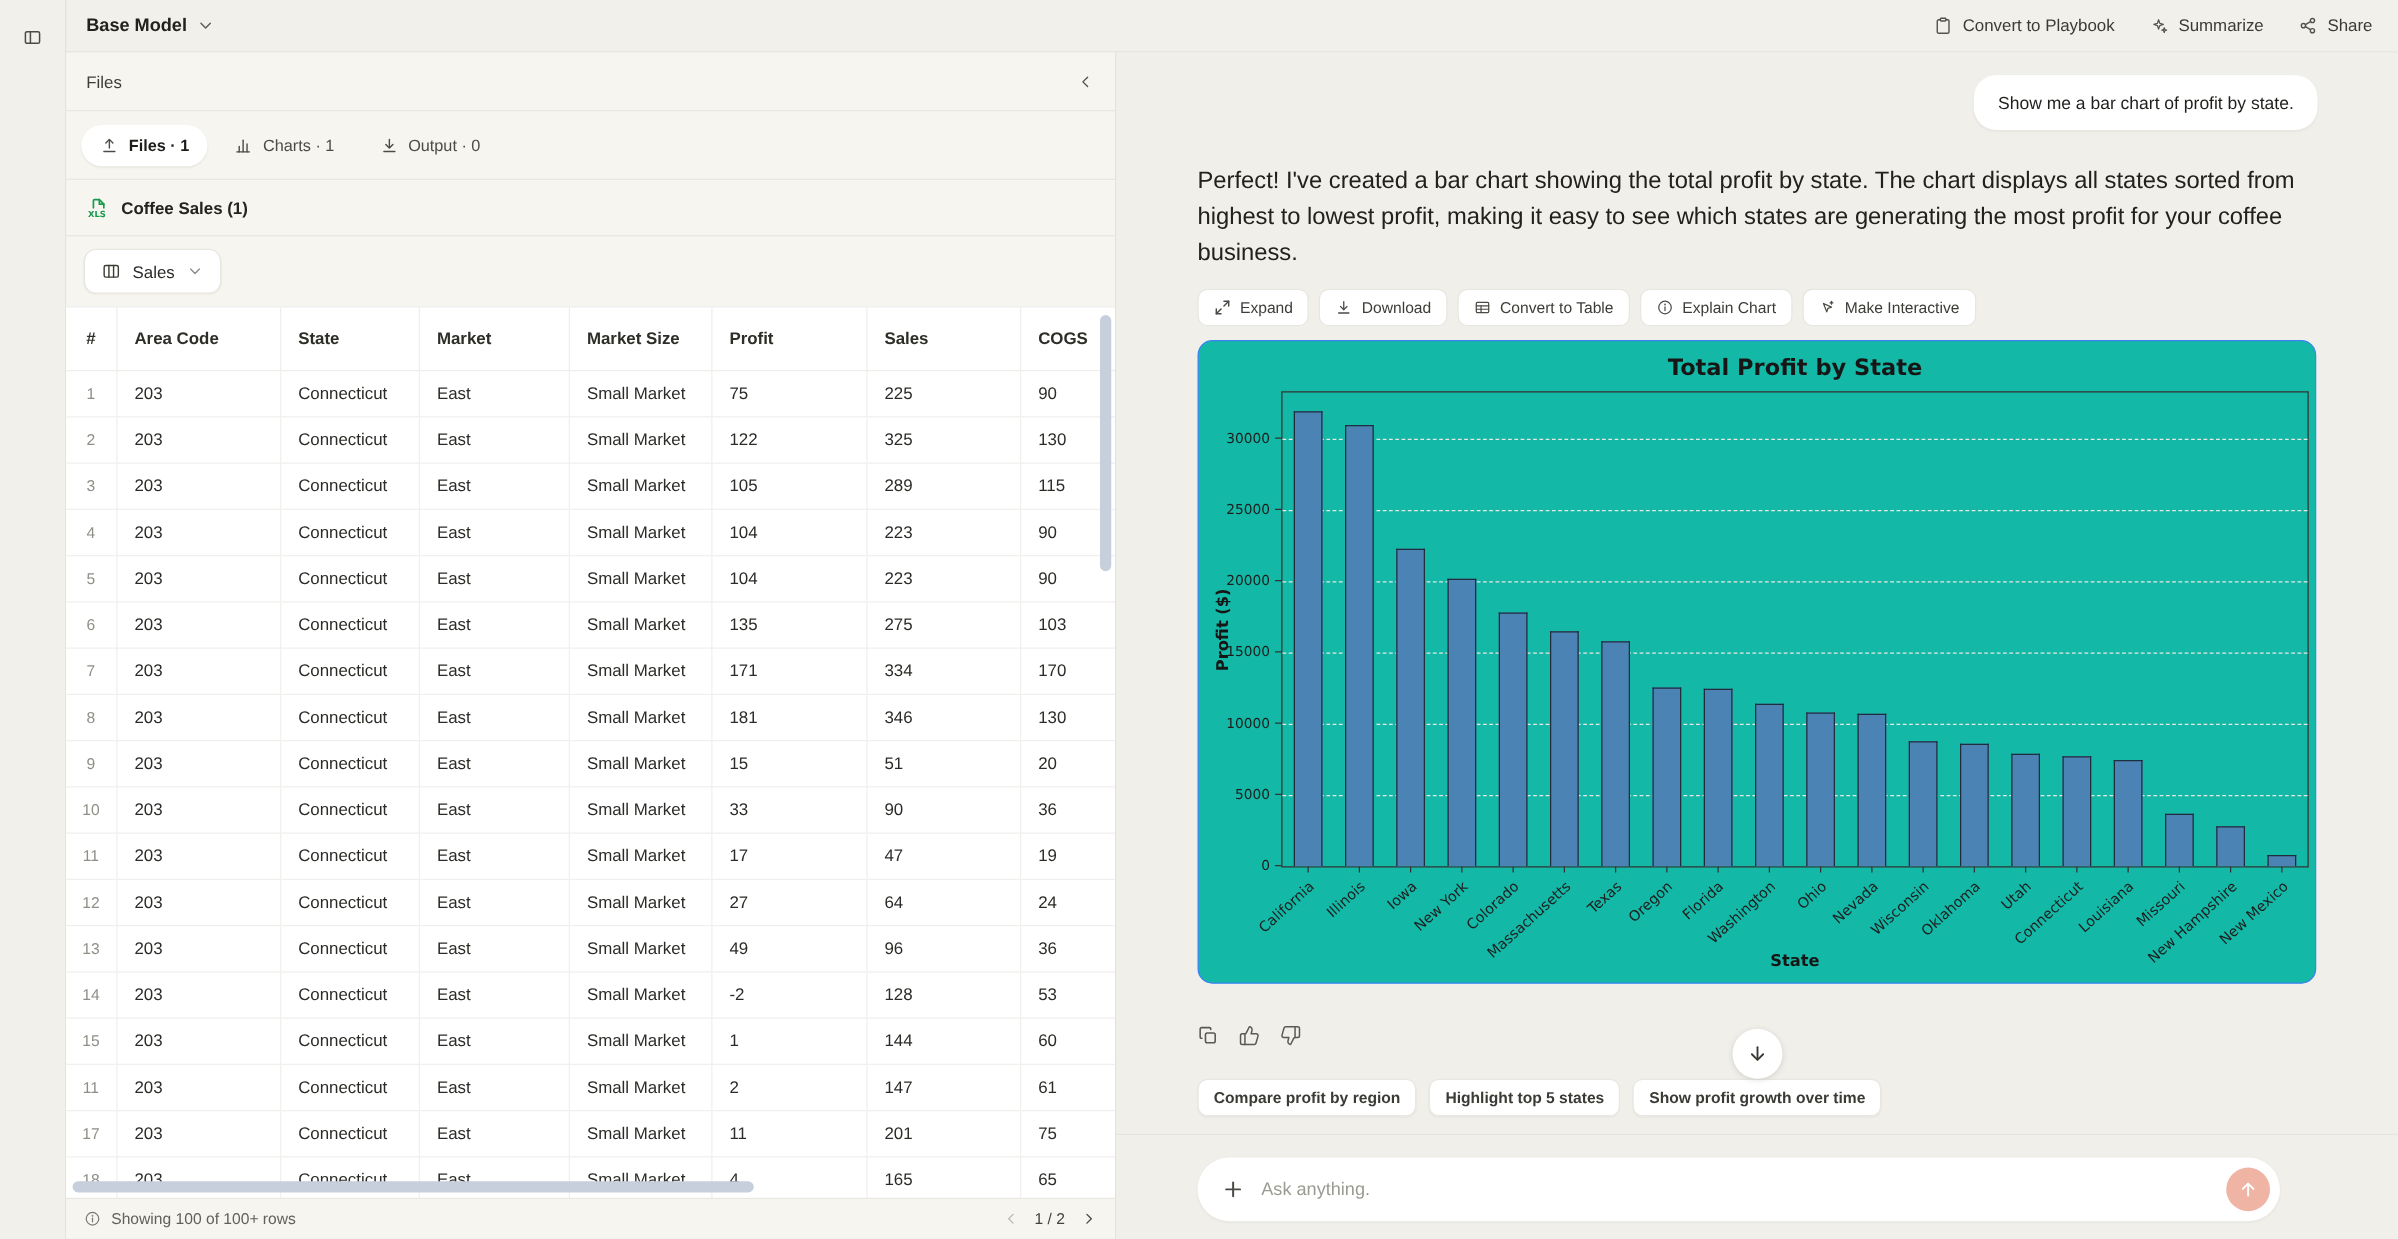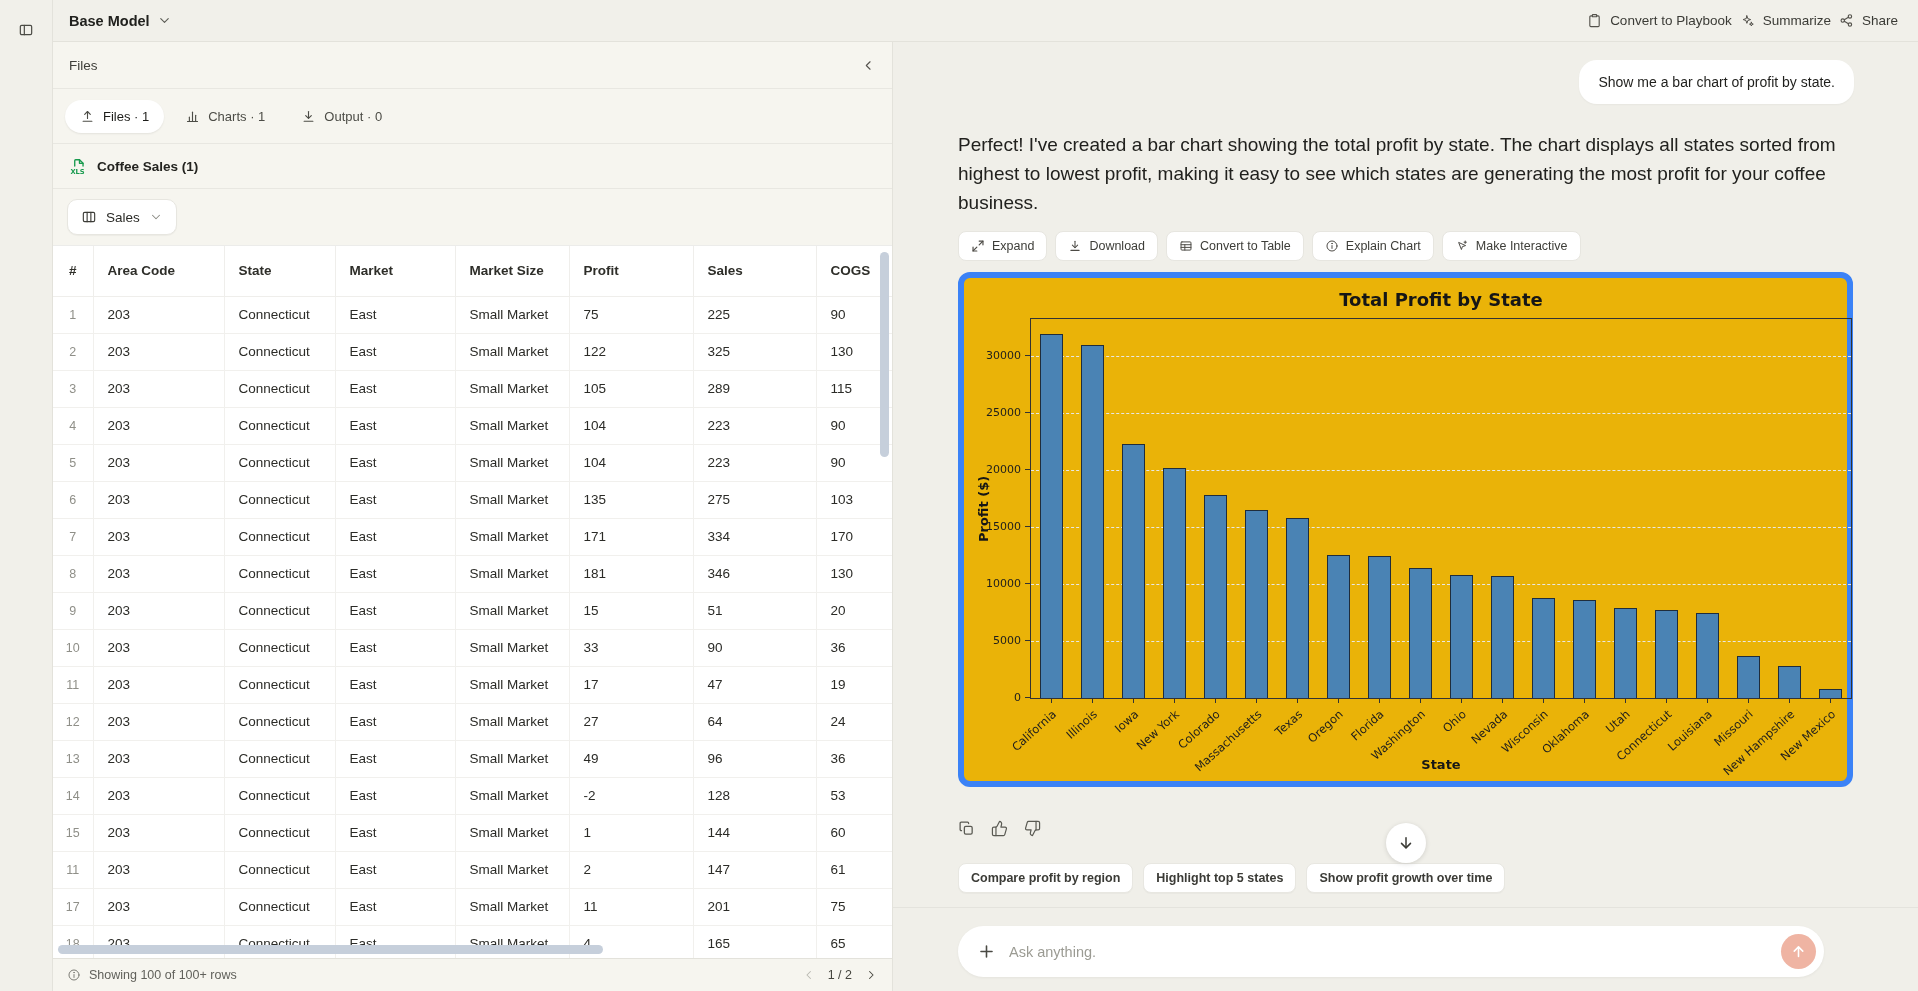--- a/index.html
+++ b/index.html
@@ -18,7 +18,7 @@
   .topbar { height:42px; min-height:42px; border-bottom:1px solid #e3e2db; display:flex; align-items:center; padding:0 20px 0 16px; }
   .model-btn { display:flex; align-items:center; gap:7px; font-size:14.5px; font-weight:600; color:#21211e; cursor:pointer; }
   .model-btn .chev { color:#5c5c55; display:flex; }
-  .topbar-actions { margin-left:auto; display:flex; align-items:center; gap:8px; }
+  .topbar-actions { margin-left:auto; display:flex; align-items:center; gap:28px; }
   .topbar-action { display:flex; align-items:center; gap:8px; font-size:13.5px; color:#3b3b36; cursor:pointer; }
   .topbar-action .ico { color:#54524c; display:flex; }
 

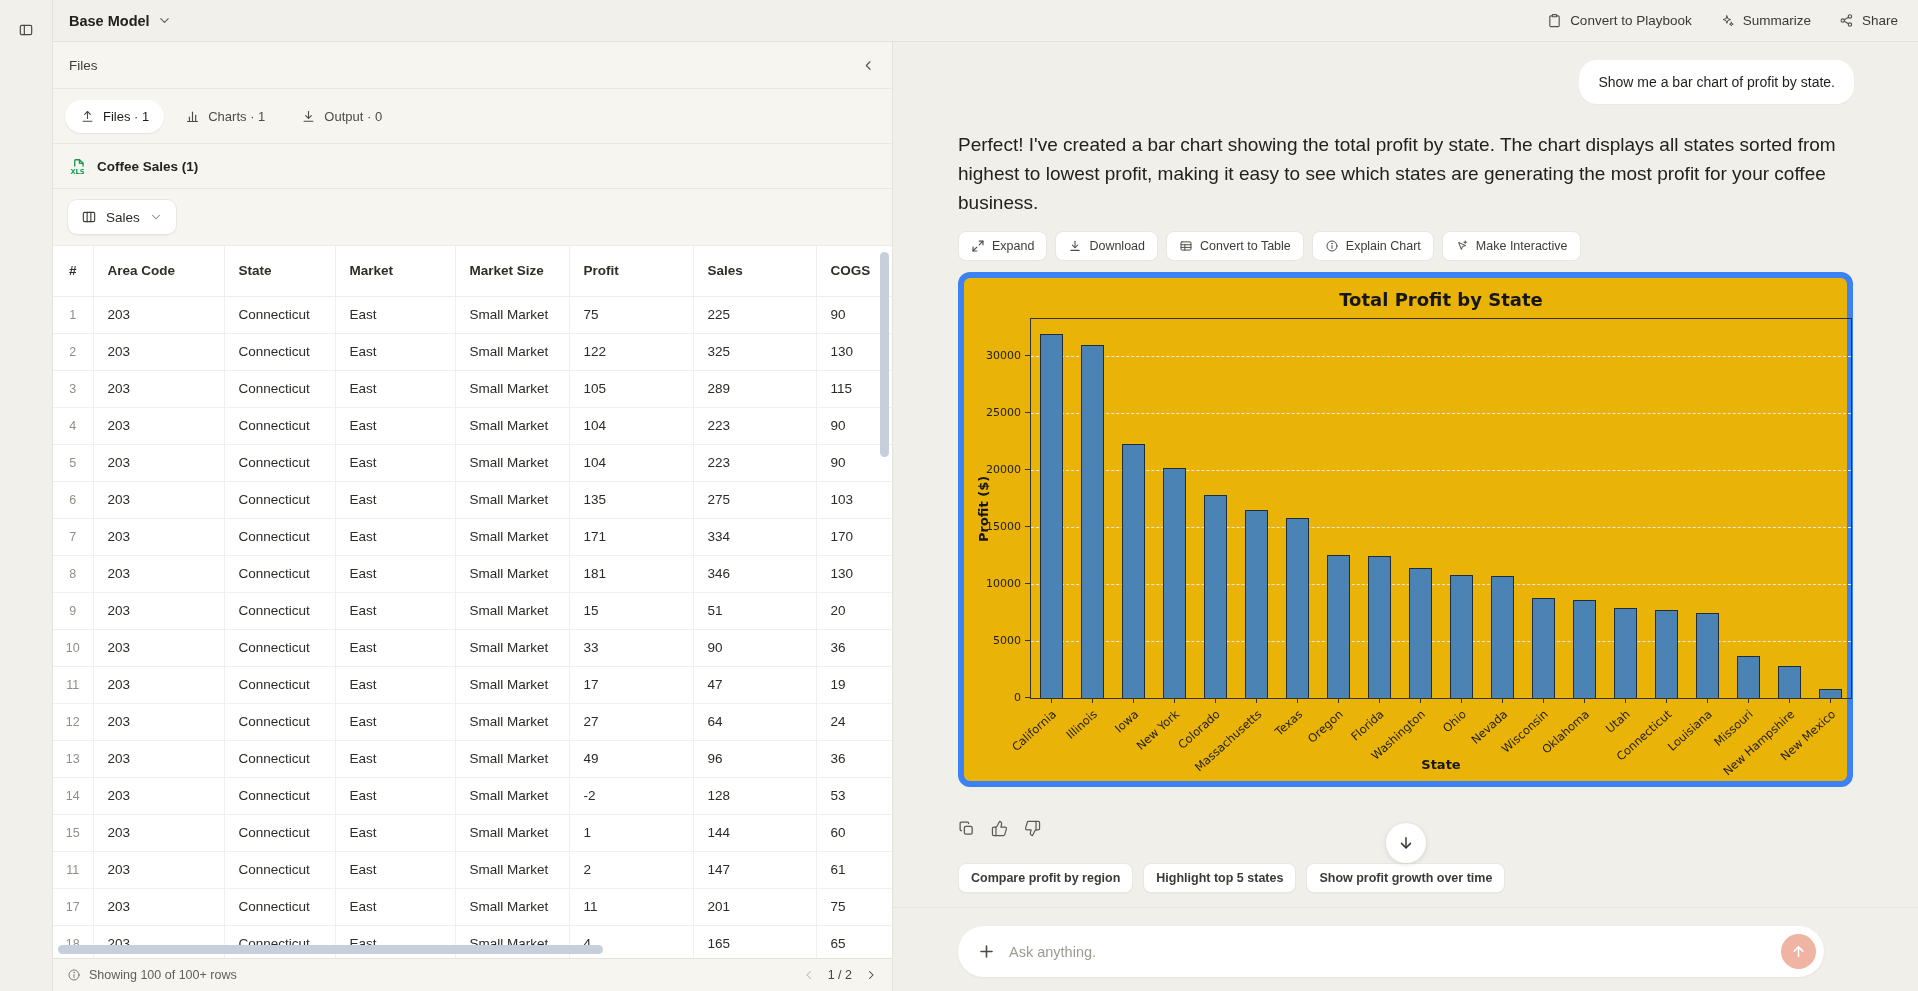--- a/index.html
+++ b/index.html
@@ -31,7 +31,7 @@
   .tabs-row { height:55px; min-height:55px; display:flex; align-items:center; gap:6px; padding:0 12px; border-bottom:1px solid #e8e7e1; }
   .tab { display:flex; align-items:center; gap:8px; padding:9px 15px; border-radius:20px; font-size:13px; font-weight:500; color:#4c4c46; cursor:pointer; }
   .tab .ico { display:flex; color:#4c4c46; }
-  .tab.active { background:#fff; color:#1d1d1a; font-weight:400; box-shadow:0 1px 2px rgba(0,0,0,.08); }
+  .tab.active { background:#fff; color:#1d1d1a; font-weight:700; box-shadow:0 1px 2px rgba(0,0,0,.08); }
   .file-row { height:45px; min-height:45px; display:flex; align-items:center; gap:10px; padding:0 15px; border-bottom:1px solid #e8e7e1; font-size:13.5px; font-weight:600; color:#23231f; cursor:pointer; }
   .sheet-row { height:56px; min-height:56px; display:flex; align-items:center; padding:0 14px; }
   .sheet-btn { background:#fff; border:1px solid #e7e6e0; border-radius:10px; display:flex; align-items:center; gap:9px; padding:9px 13px; font-size:13.5px; font-weight:500; color:#2a2a26; box-shadow:0 1px 1px rgba(0,0,0,.04); cursor:pointer; }

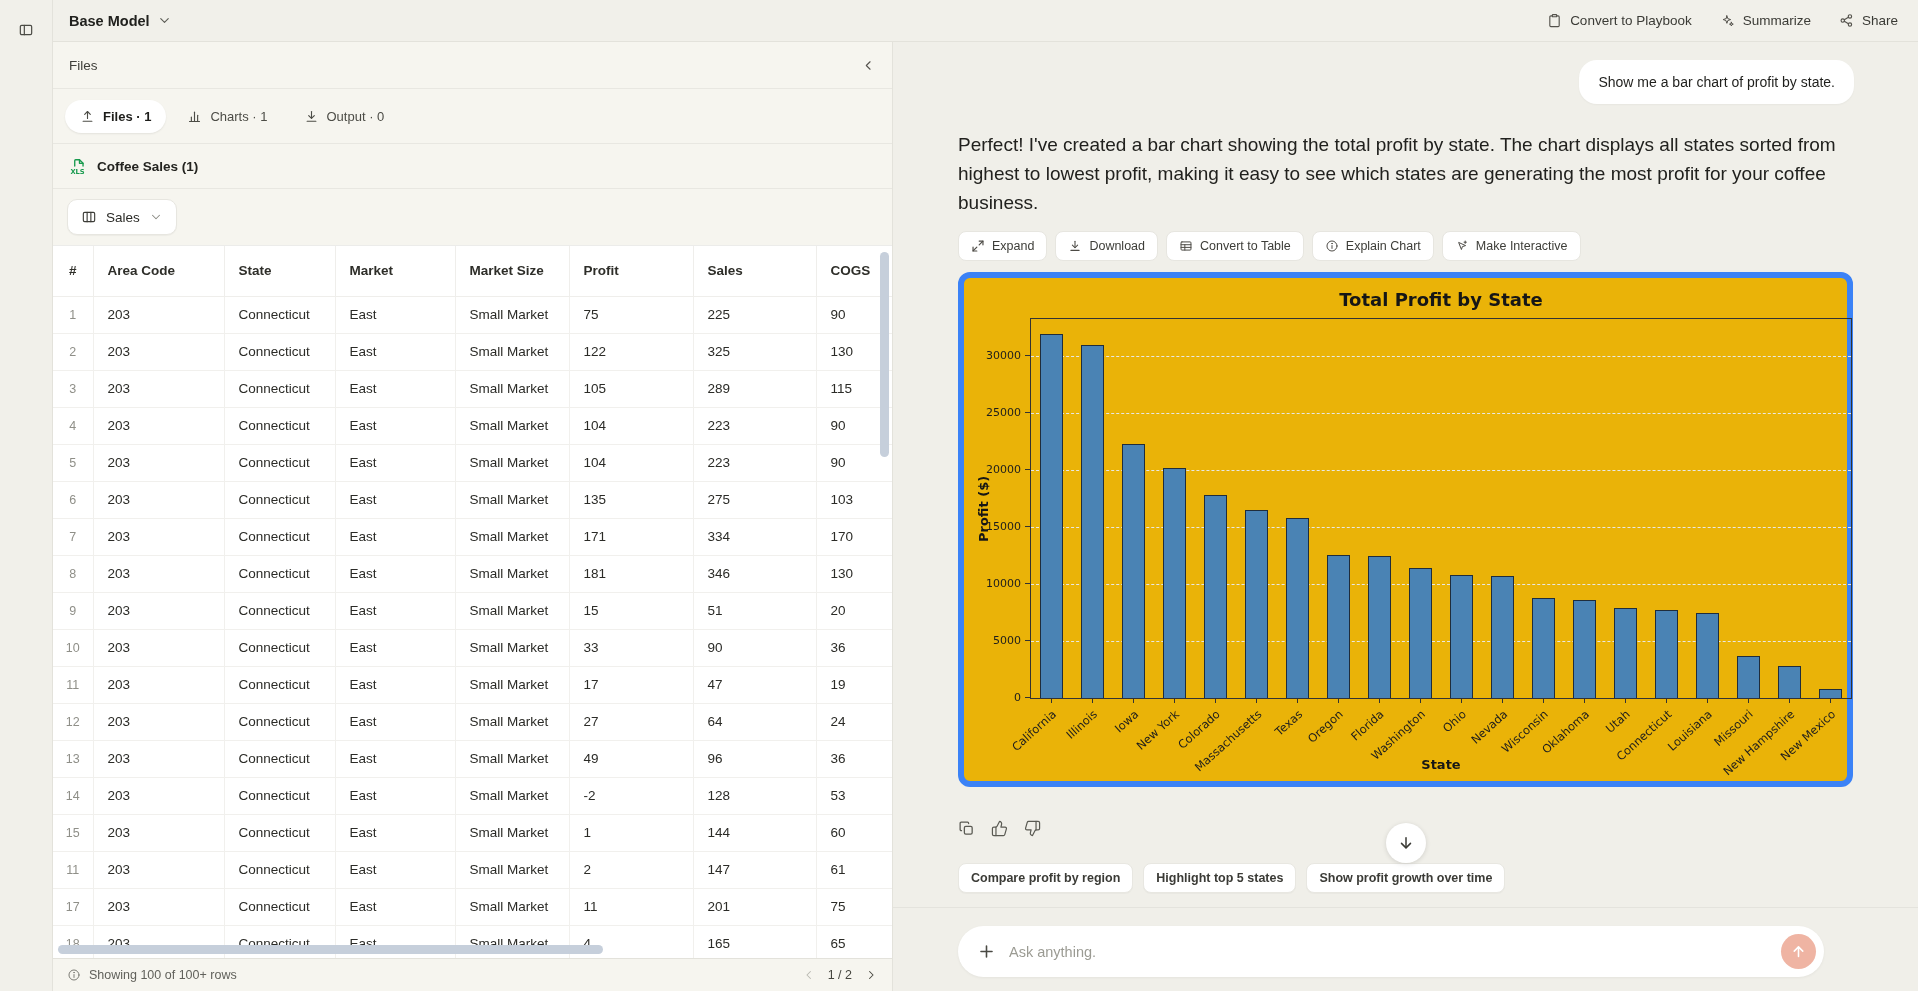--- a/index.html
+++ b/index.html
@@ -63,7 +63,7 @@
   .ct-btn { background:#fff; border:1px solid #e7e6e0; border-radius:8px; height:30px; padding:0 12px; display:flex; align-items:center; gap:7px; font-size:12.5px; color:#3d3d38; cursor:pointer; }
   .ct-btn .ico { display:flex; color:#4c4a45; }
 
-  .chart-card { margin-top:11px; width:895px; height:515px; background:#eab308; border:6px solid #3b82f6; border-radius:12px; position:relative; }
+  .chart-card { margin-top:11px; width:895px; height:515px; background:#14b8a6; border:1px solid #3b82f6; border-radius:12px; position:relative; }
   .chart-title { position:absolute; top:11px; left:66px; width:822px; text-align:center; font-family:"DejaVu Sans", sans-serif; font-weight:bold; font-size:18px; color:#161616; }
   .plot { position:absolute; left:66px; top:40px; width:822px; height:381px; border:1.3px solid #333; }
   .gridline { position:absolute; left:0; width:100%; height:0; border-top:1.2px dashed #e8e8e4; }

